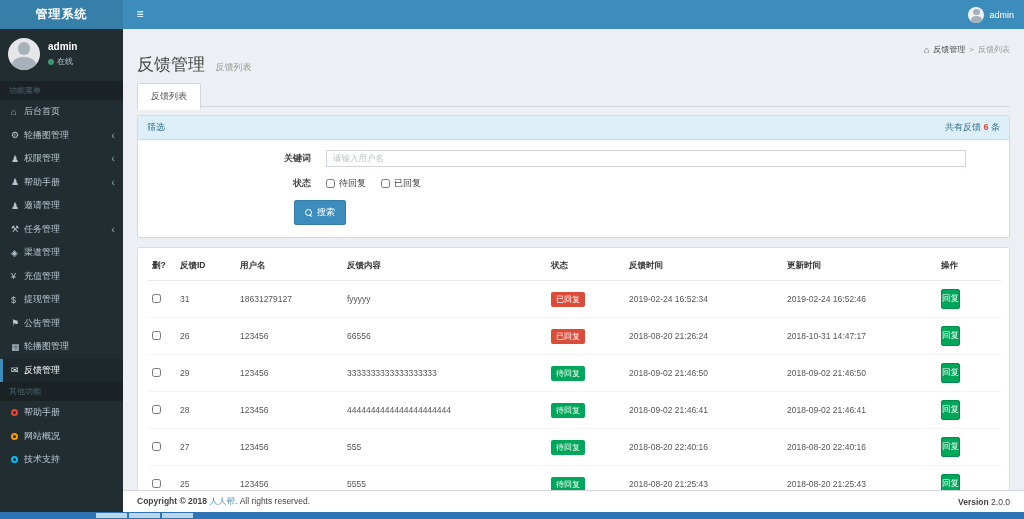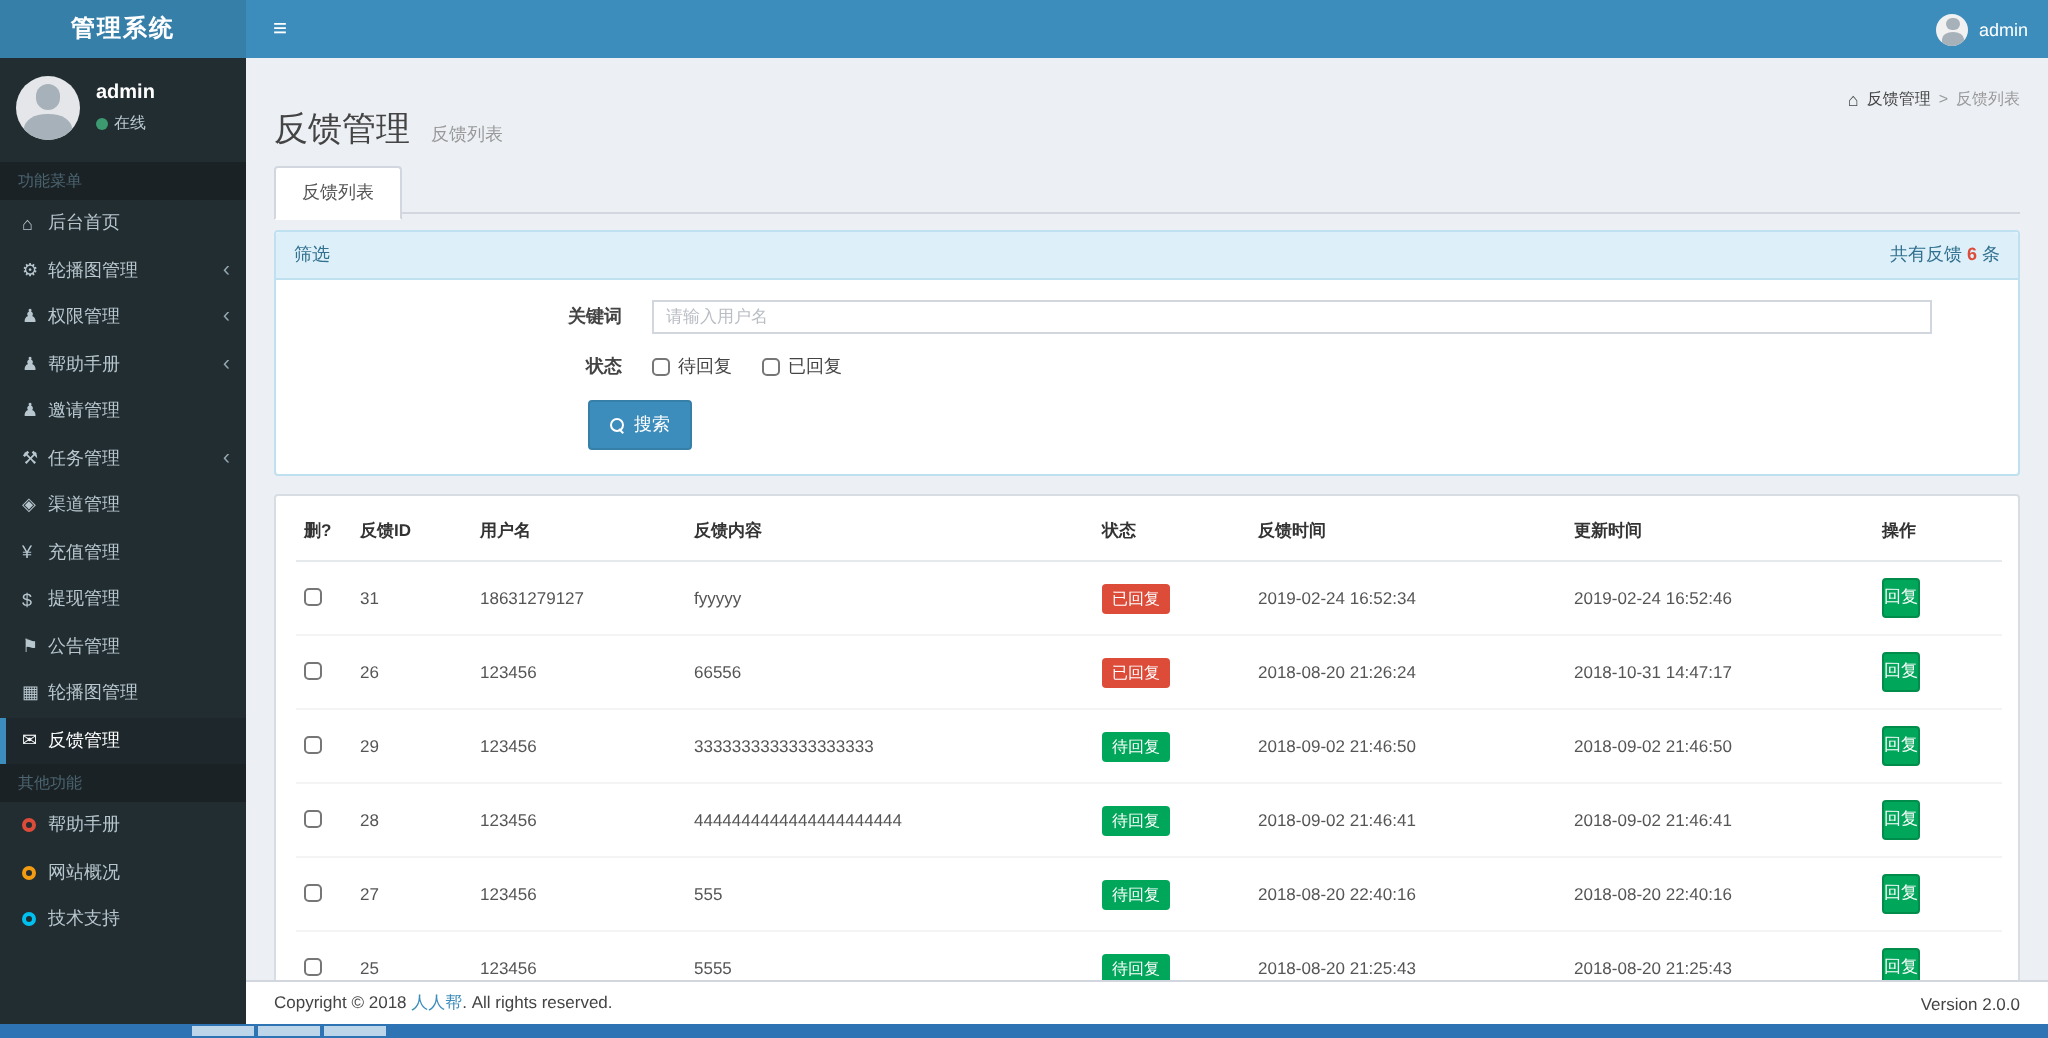--- a/index.html
+++ b/index.html
@@ -115,7 +115,7 @@
     background: #fff; border-top: 1px solid #d2d6de; font-size: 8.5px; color: #444;
     display: flex; justify-content: space-between; align-items: center; padding: 0 14px; z-index: 4;
   }
-  .bold { font-weight: normal; }
+  .bold { font-weight: bold; }
   .brand-link { color: #3c8dbc; text-decoration: none; cursor: pointer; }
   
   .bottom-strip { position: absolute; left: 0; top: 512px; width: 1024px; height: 7px; background: #2e74b5; }

